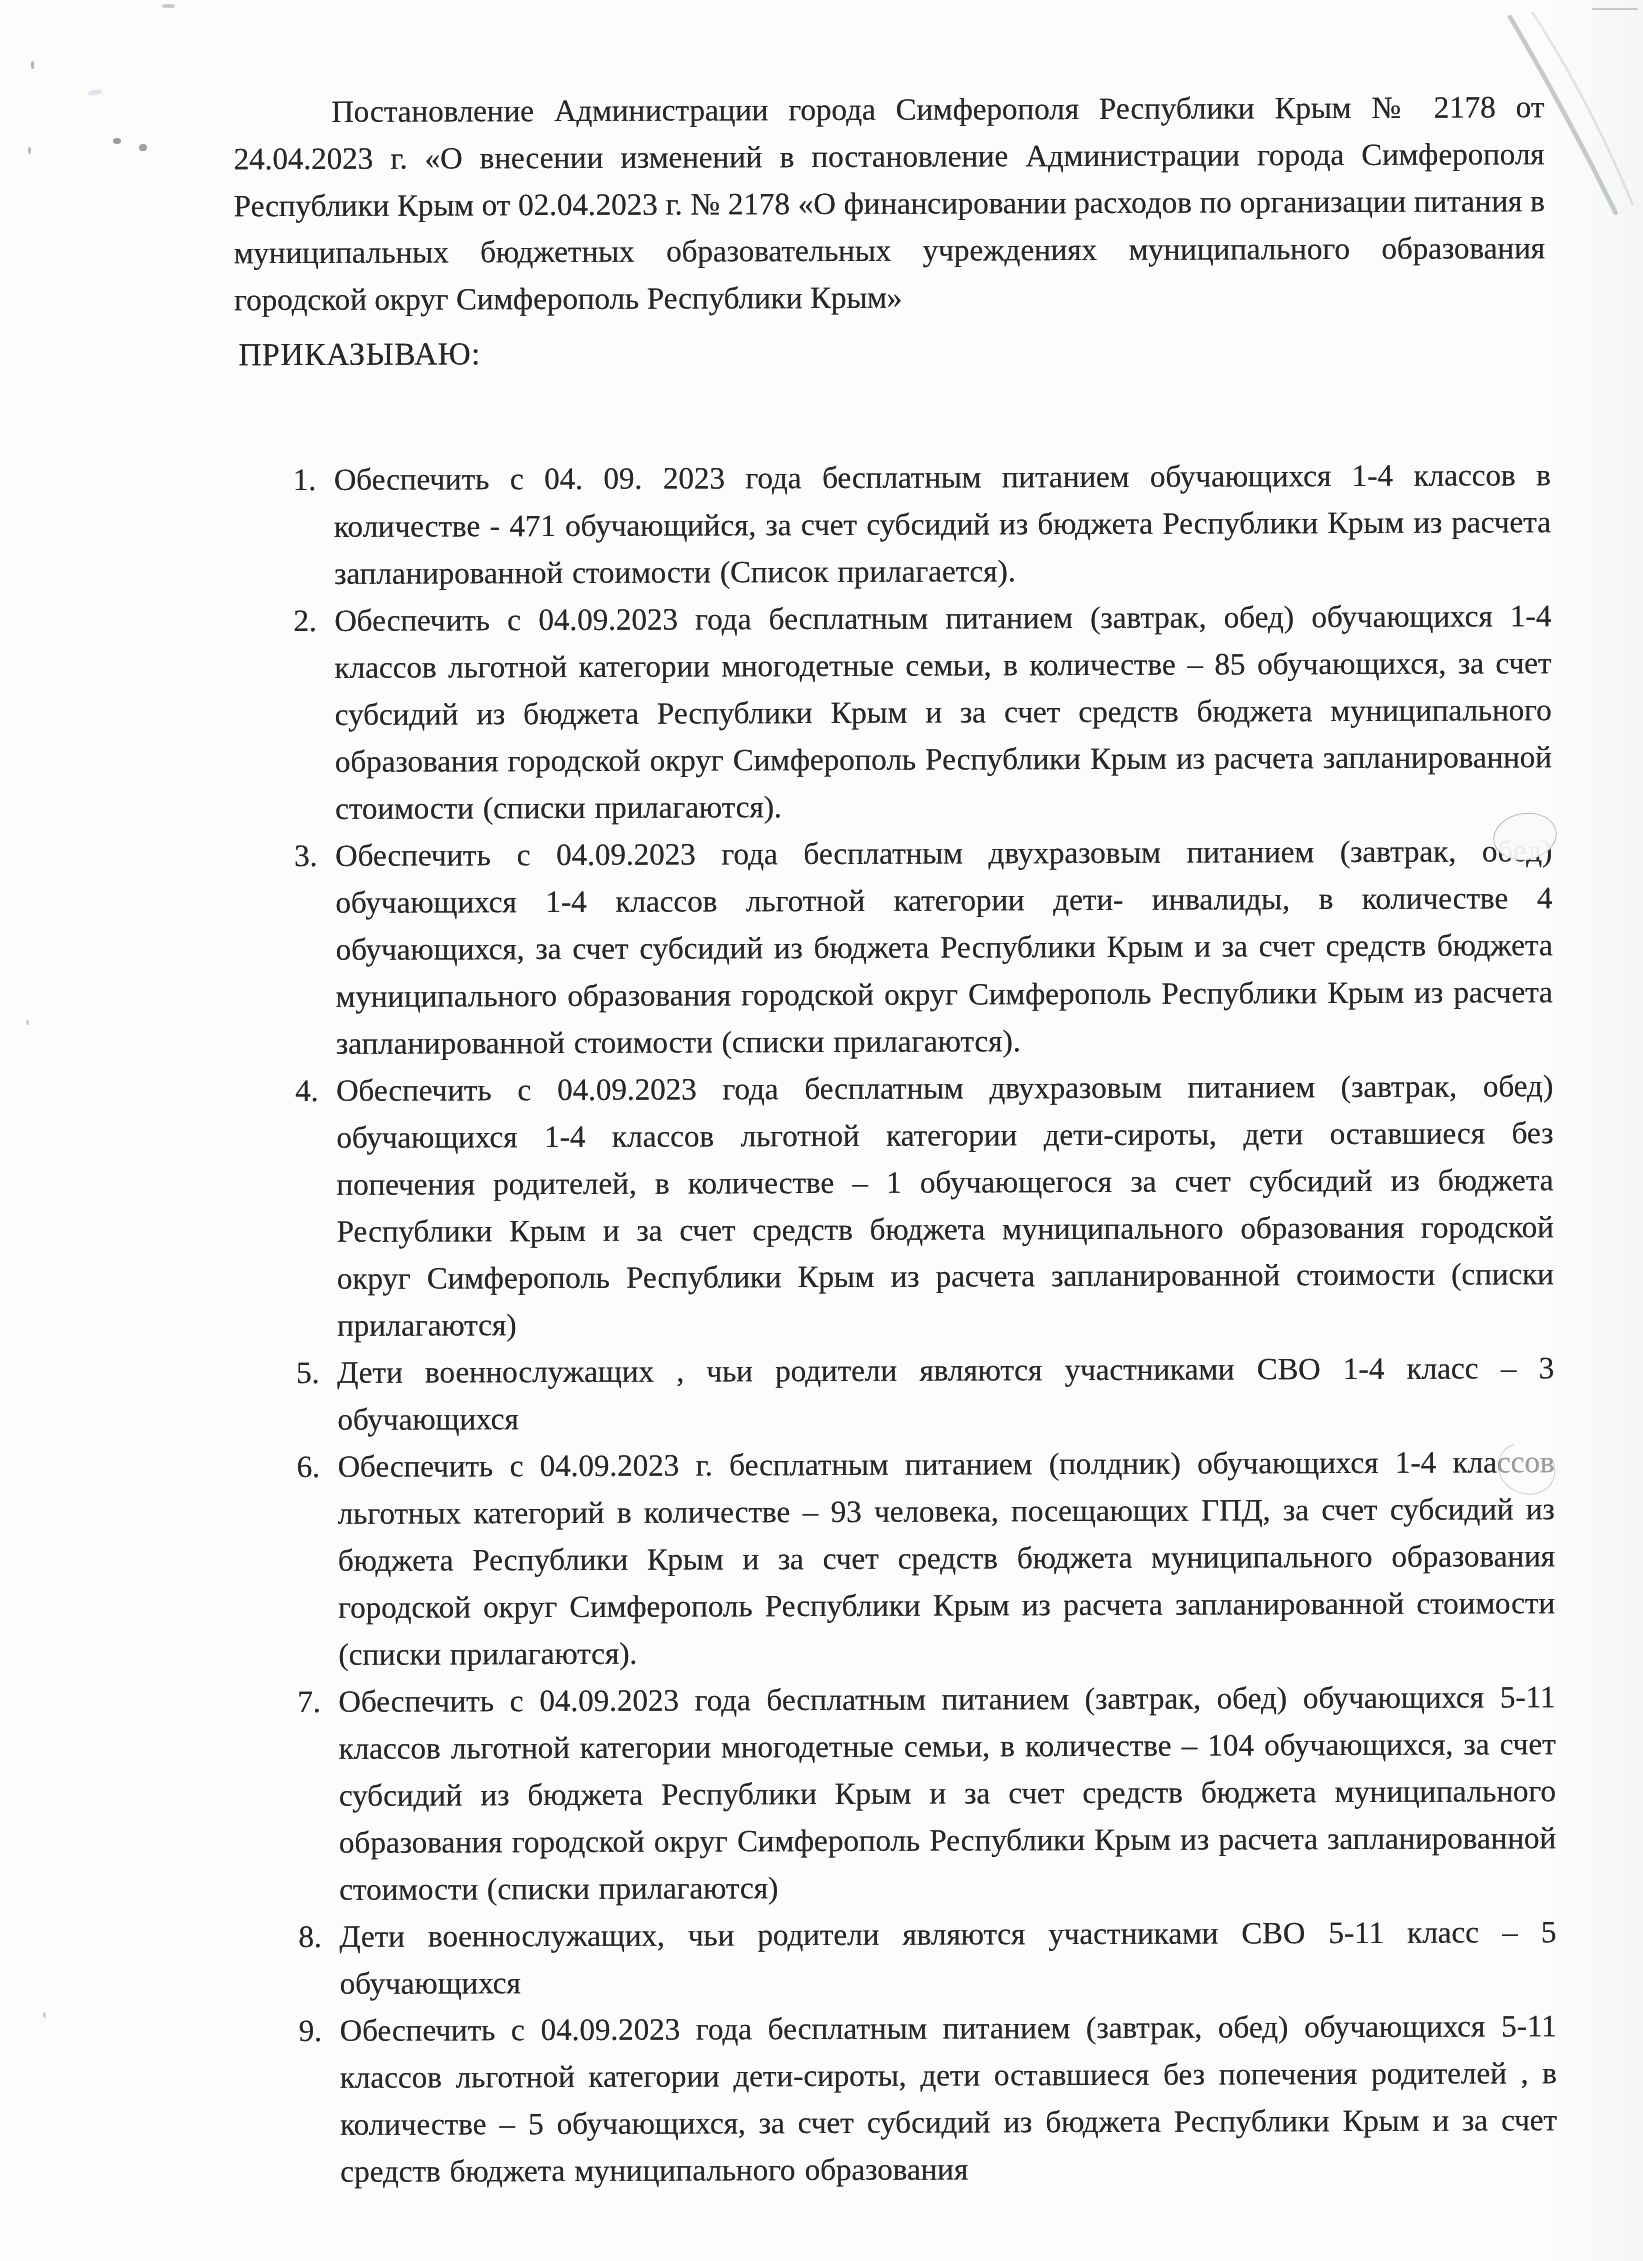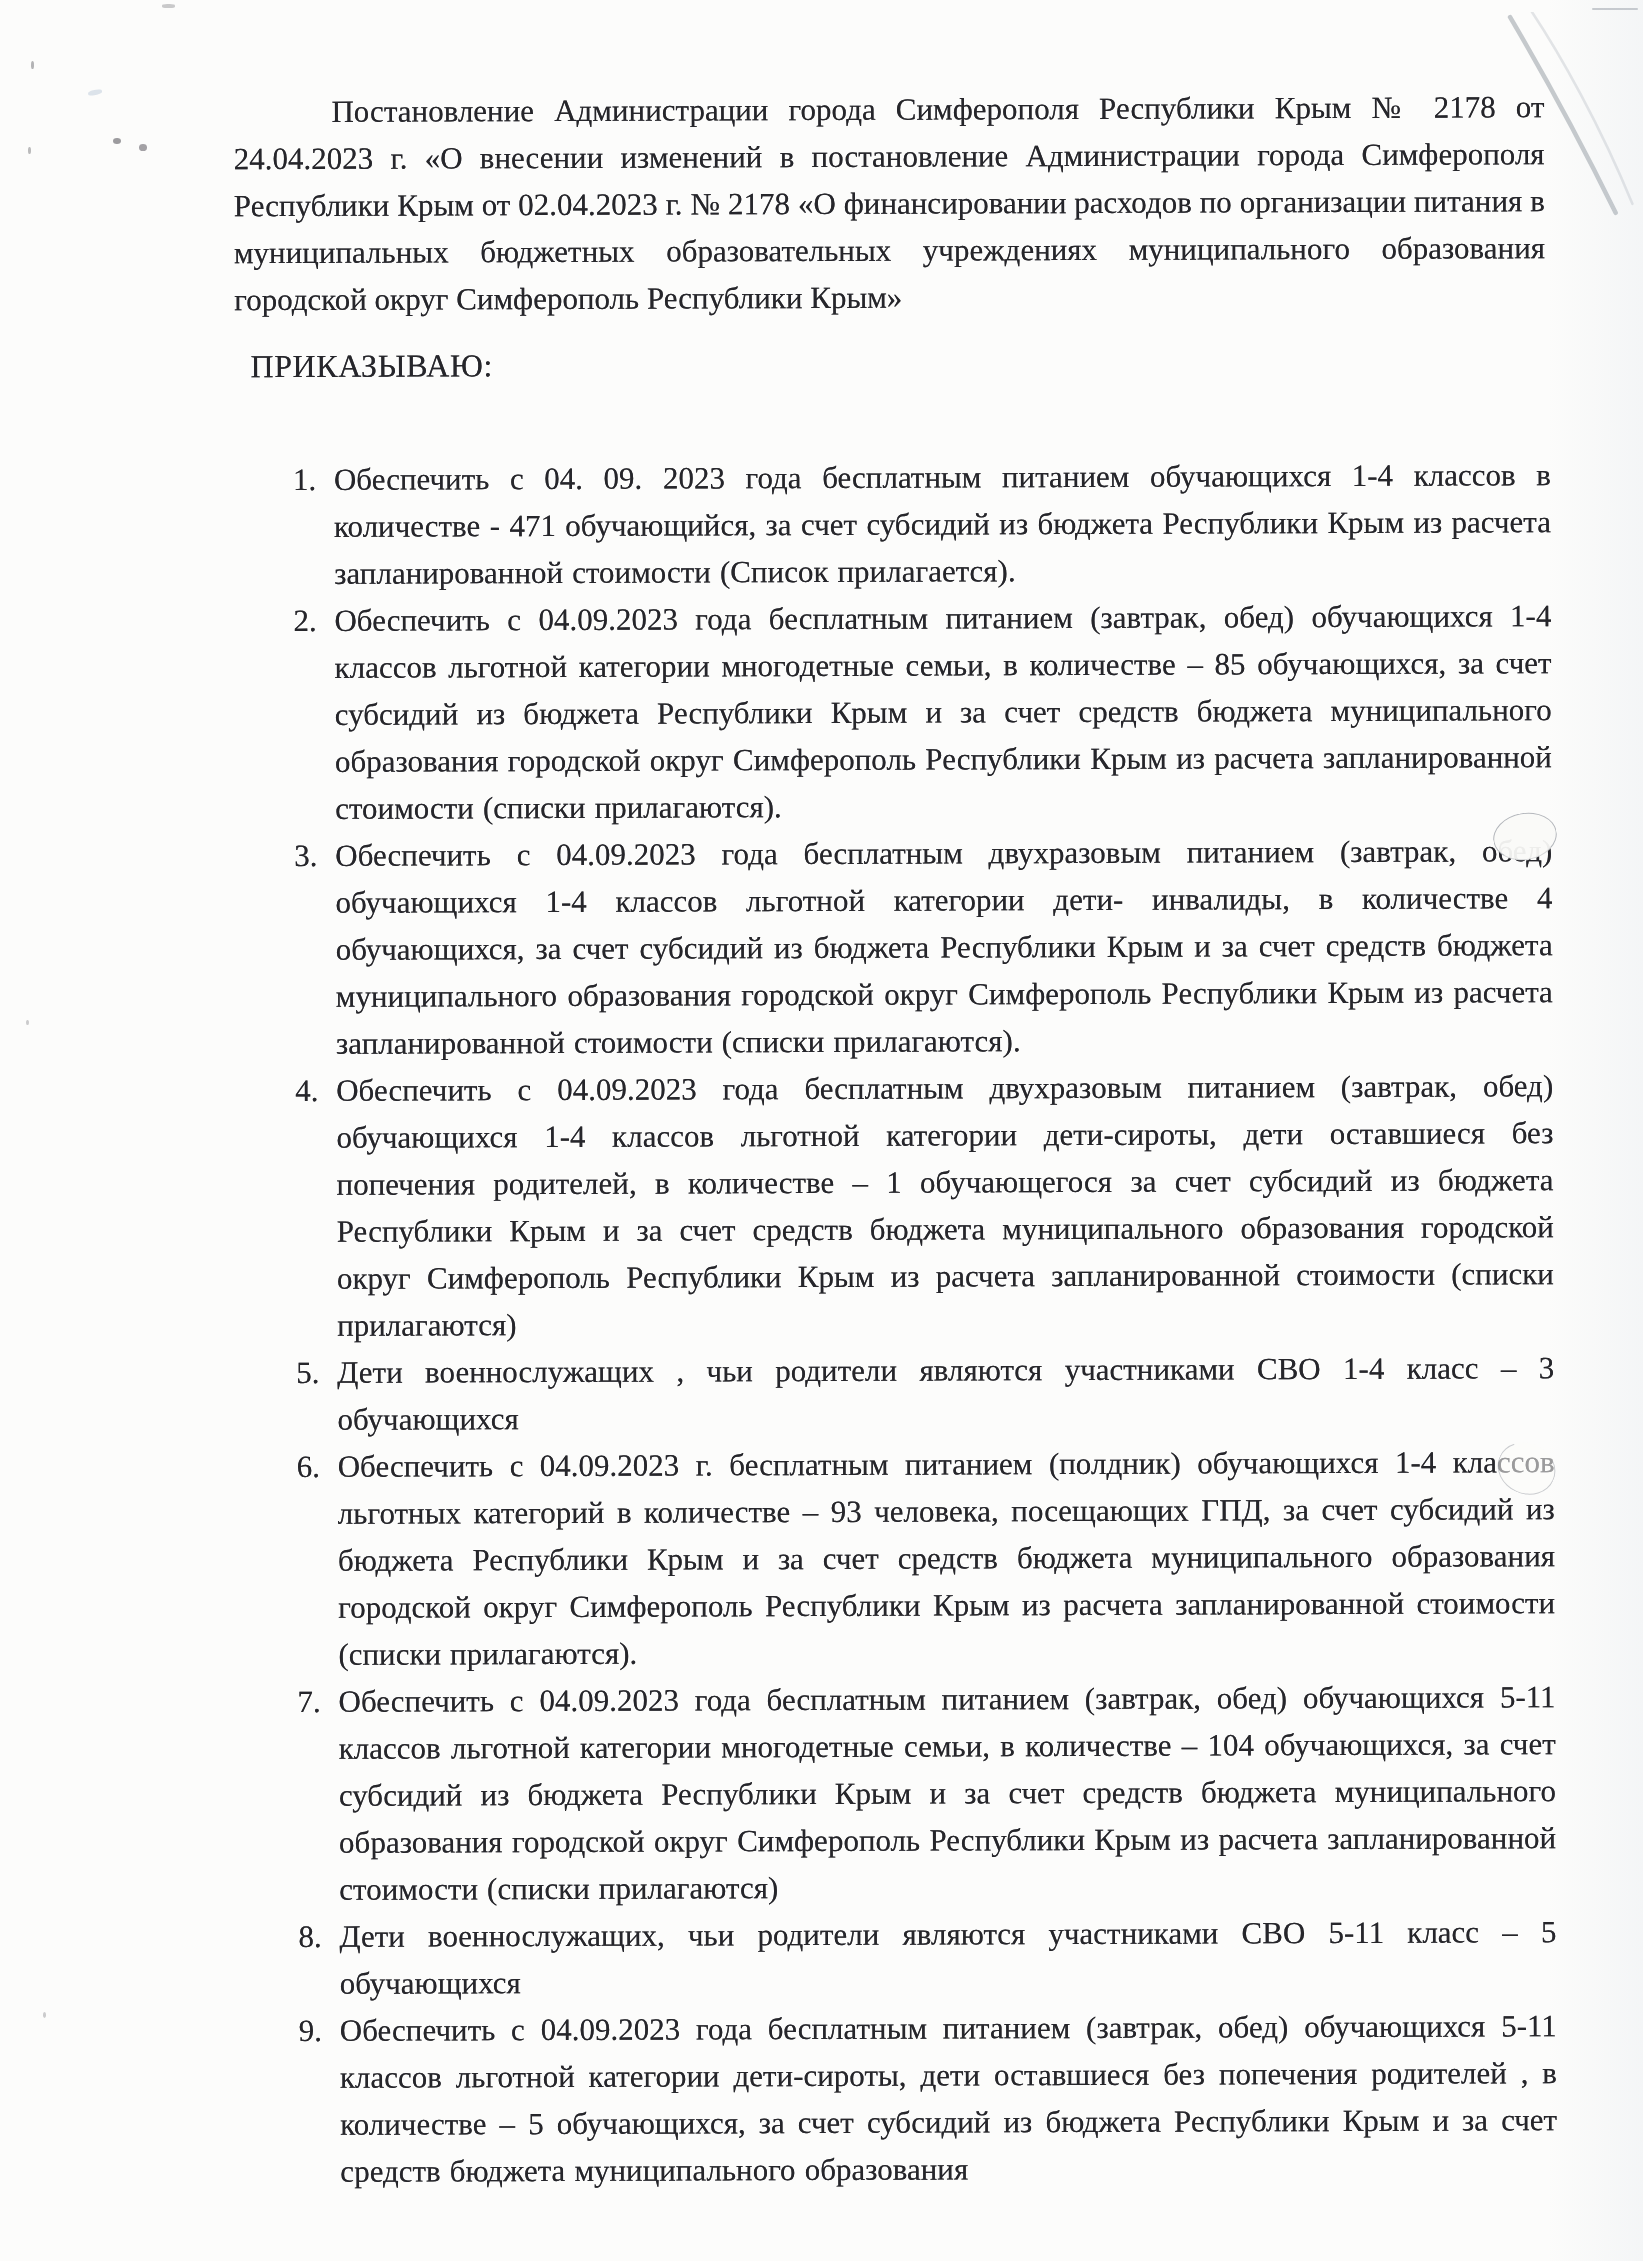--- a/index.html
+++ b/index.html
@@ -49,7 +49,7 @@
     left: 233px;
     font-size: 32px;
     letter-spacing: 0.6px;
-    margin: 16px;
+    margin: 4px;
   }
   .order-list {
     position: absolute;

